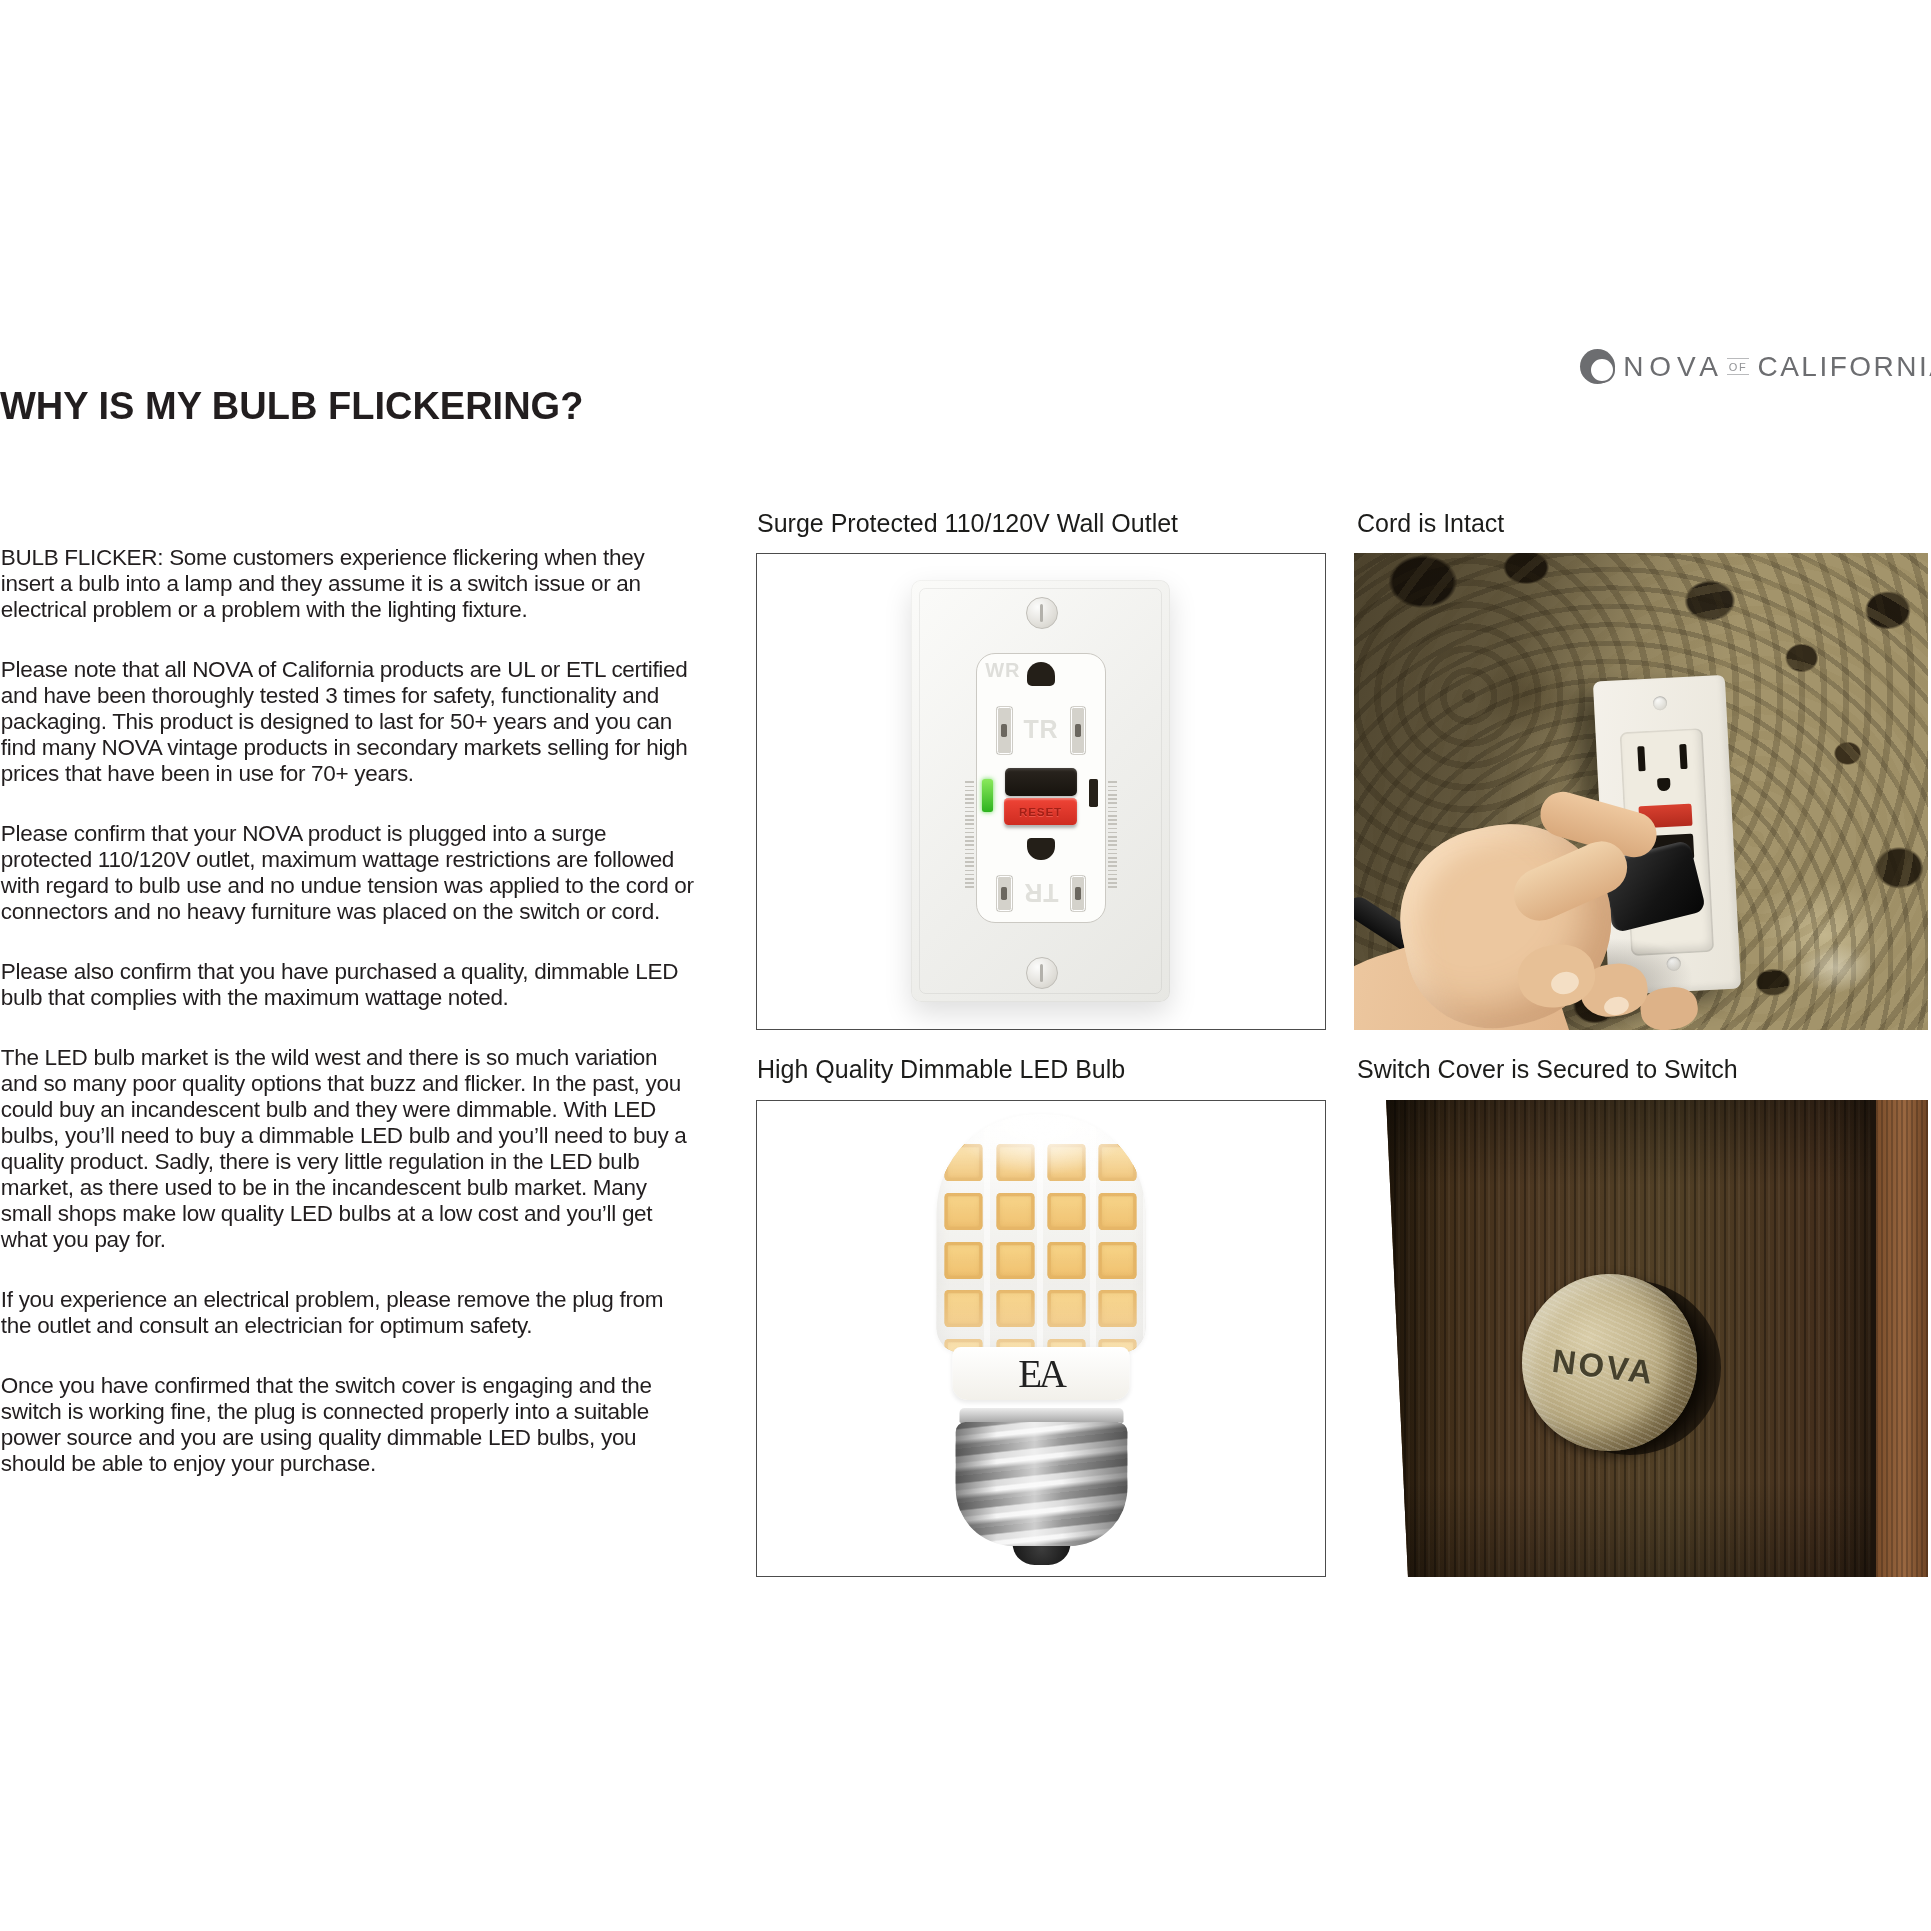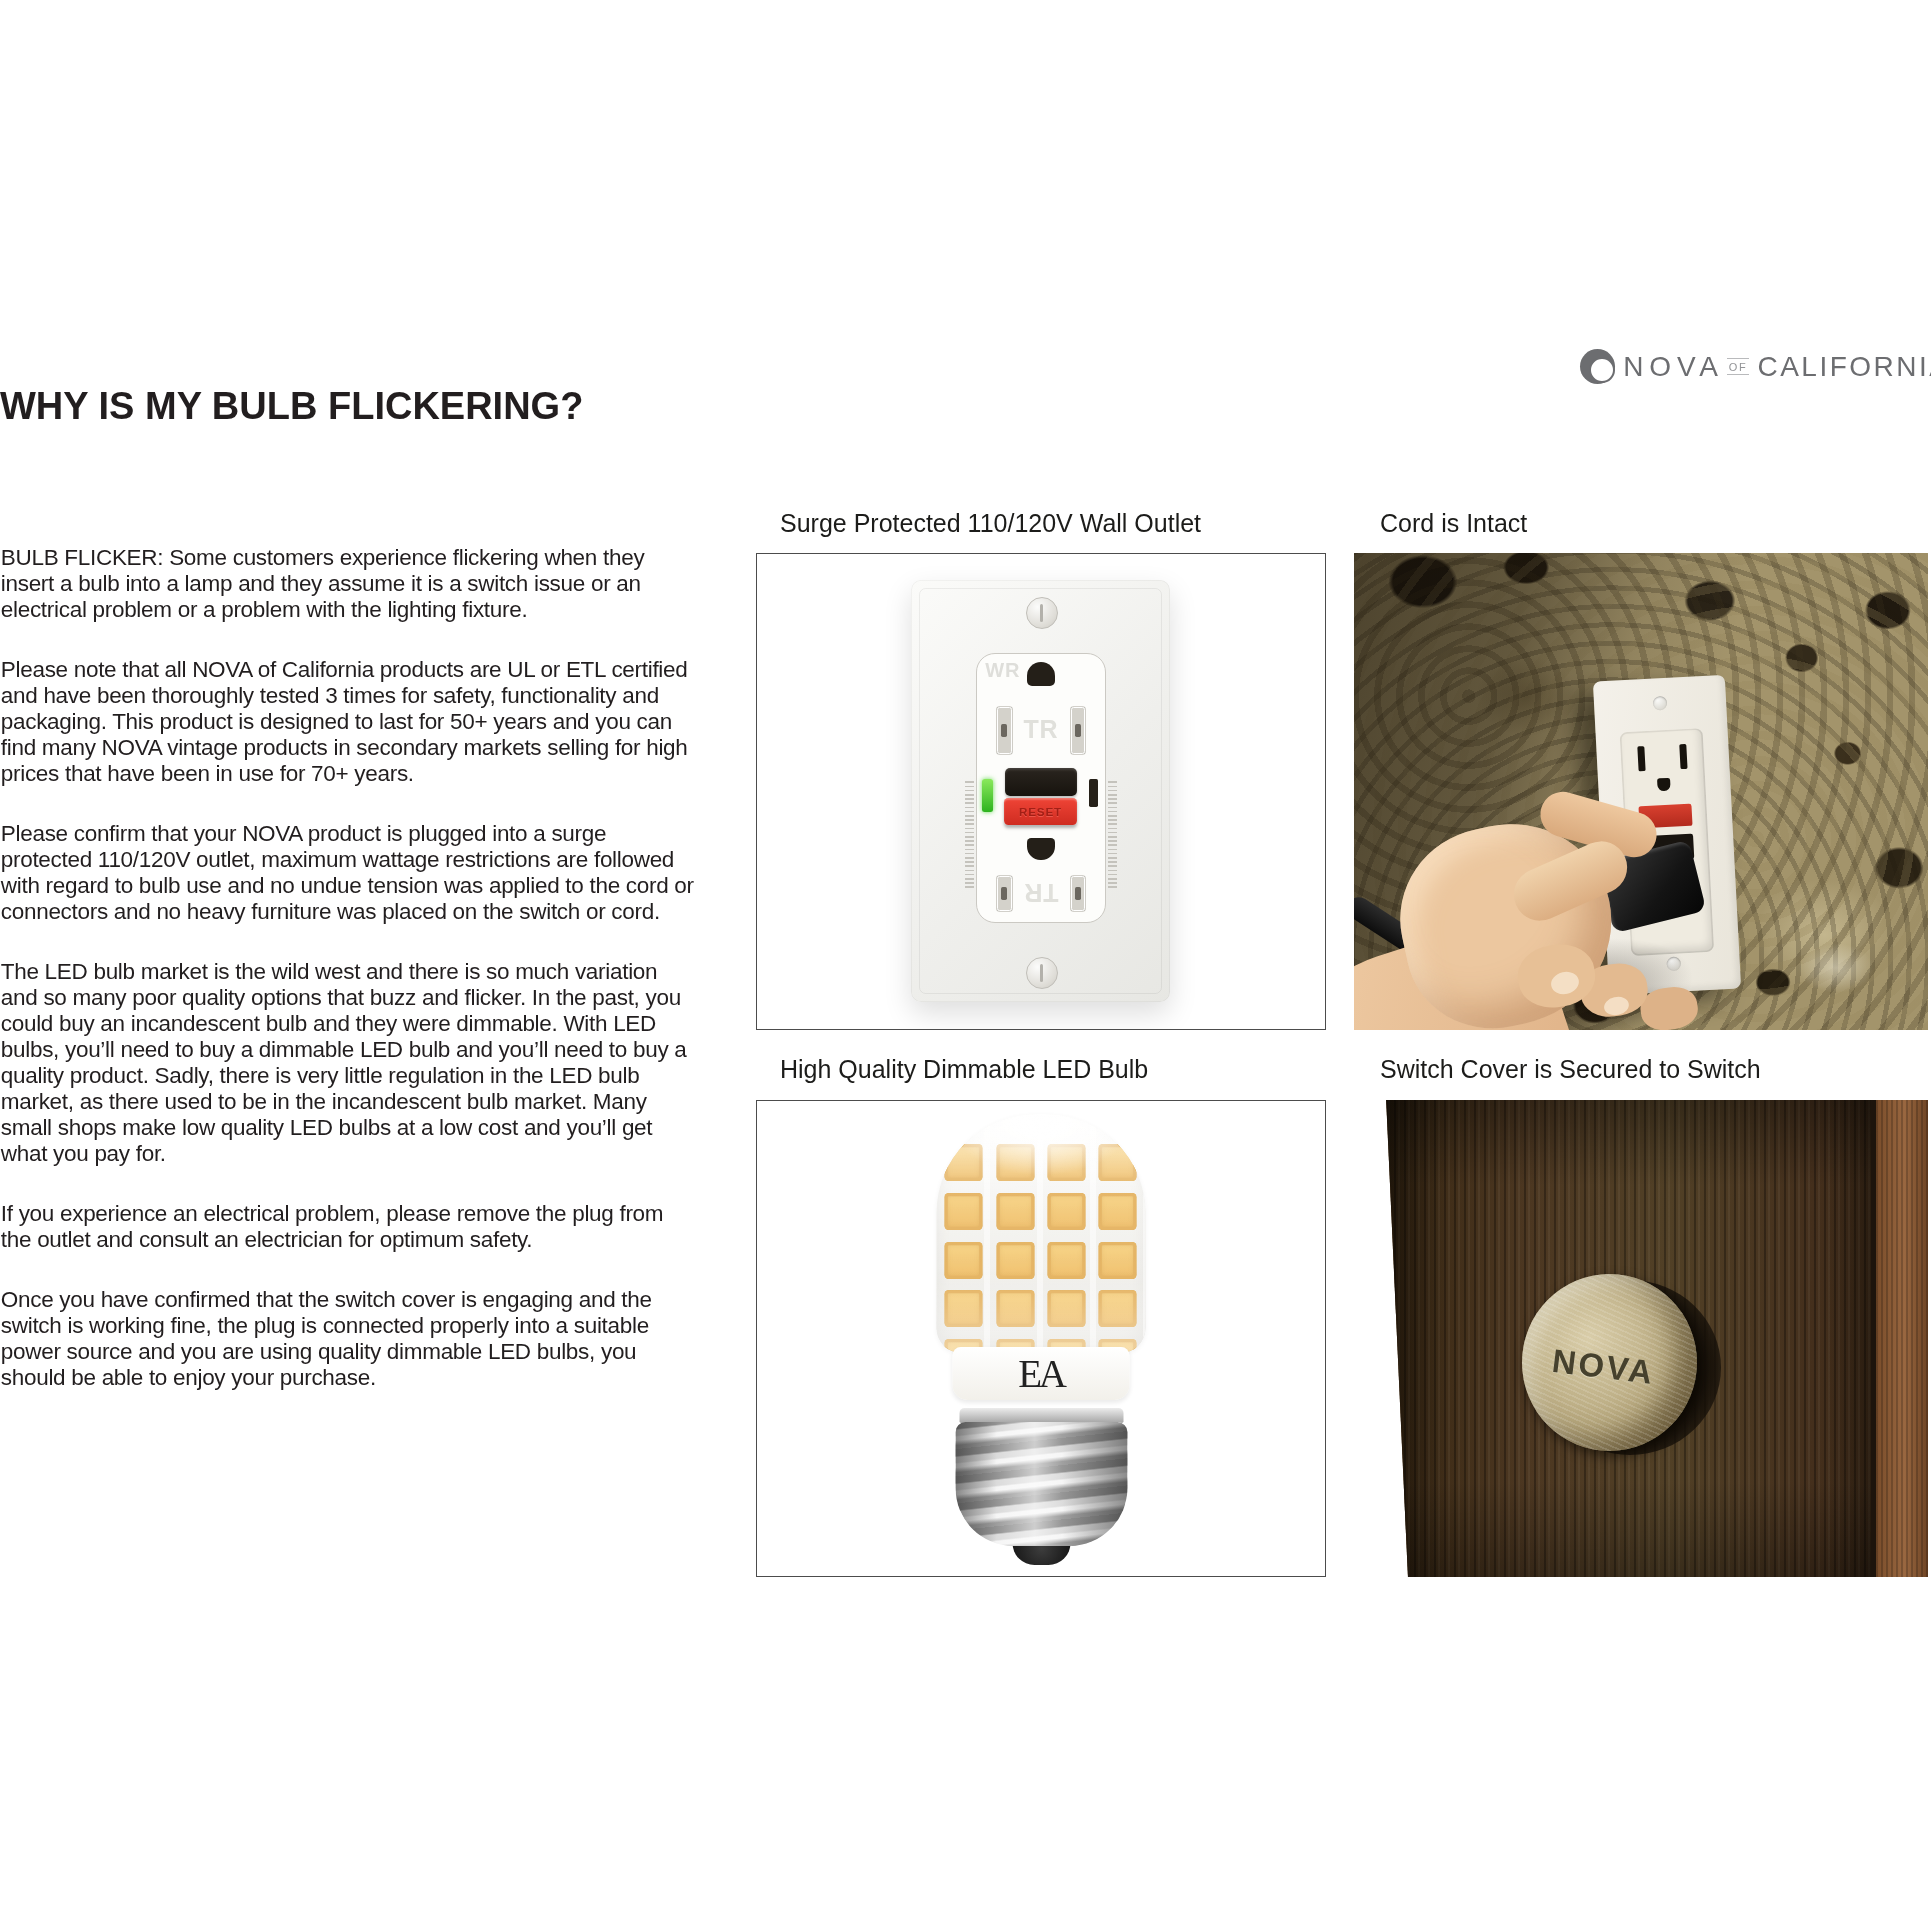--- a/index.html
+++ b/index.html
@@ -22,7 +22,7 @@
   .article p{margin:0 3px 34px 0;font-size:22.5px;line-height:26px;letter-spacing:-0.3px;color:#221e1f;}
 
   
-  .cap{position:absolute;font-size:25px;color:#1c1c1a;font-weight:500;letter-spacing:0px;margin-left:23px;}
+  .cap{position:absolute;font-size:25px;color:#1c1c1a;font-weight:500;letter-spacing:0px;}
   .cap1{left:757px;top:509px;} .cap2{left:1357px;top:509px;}
   .cap3{left:757px;top:1055px;} .cap4{left:1357px;top:1055px;}
 

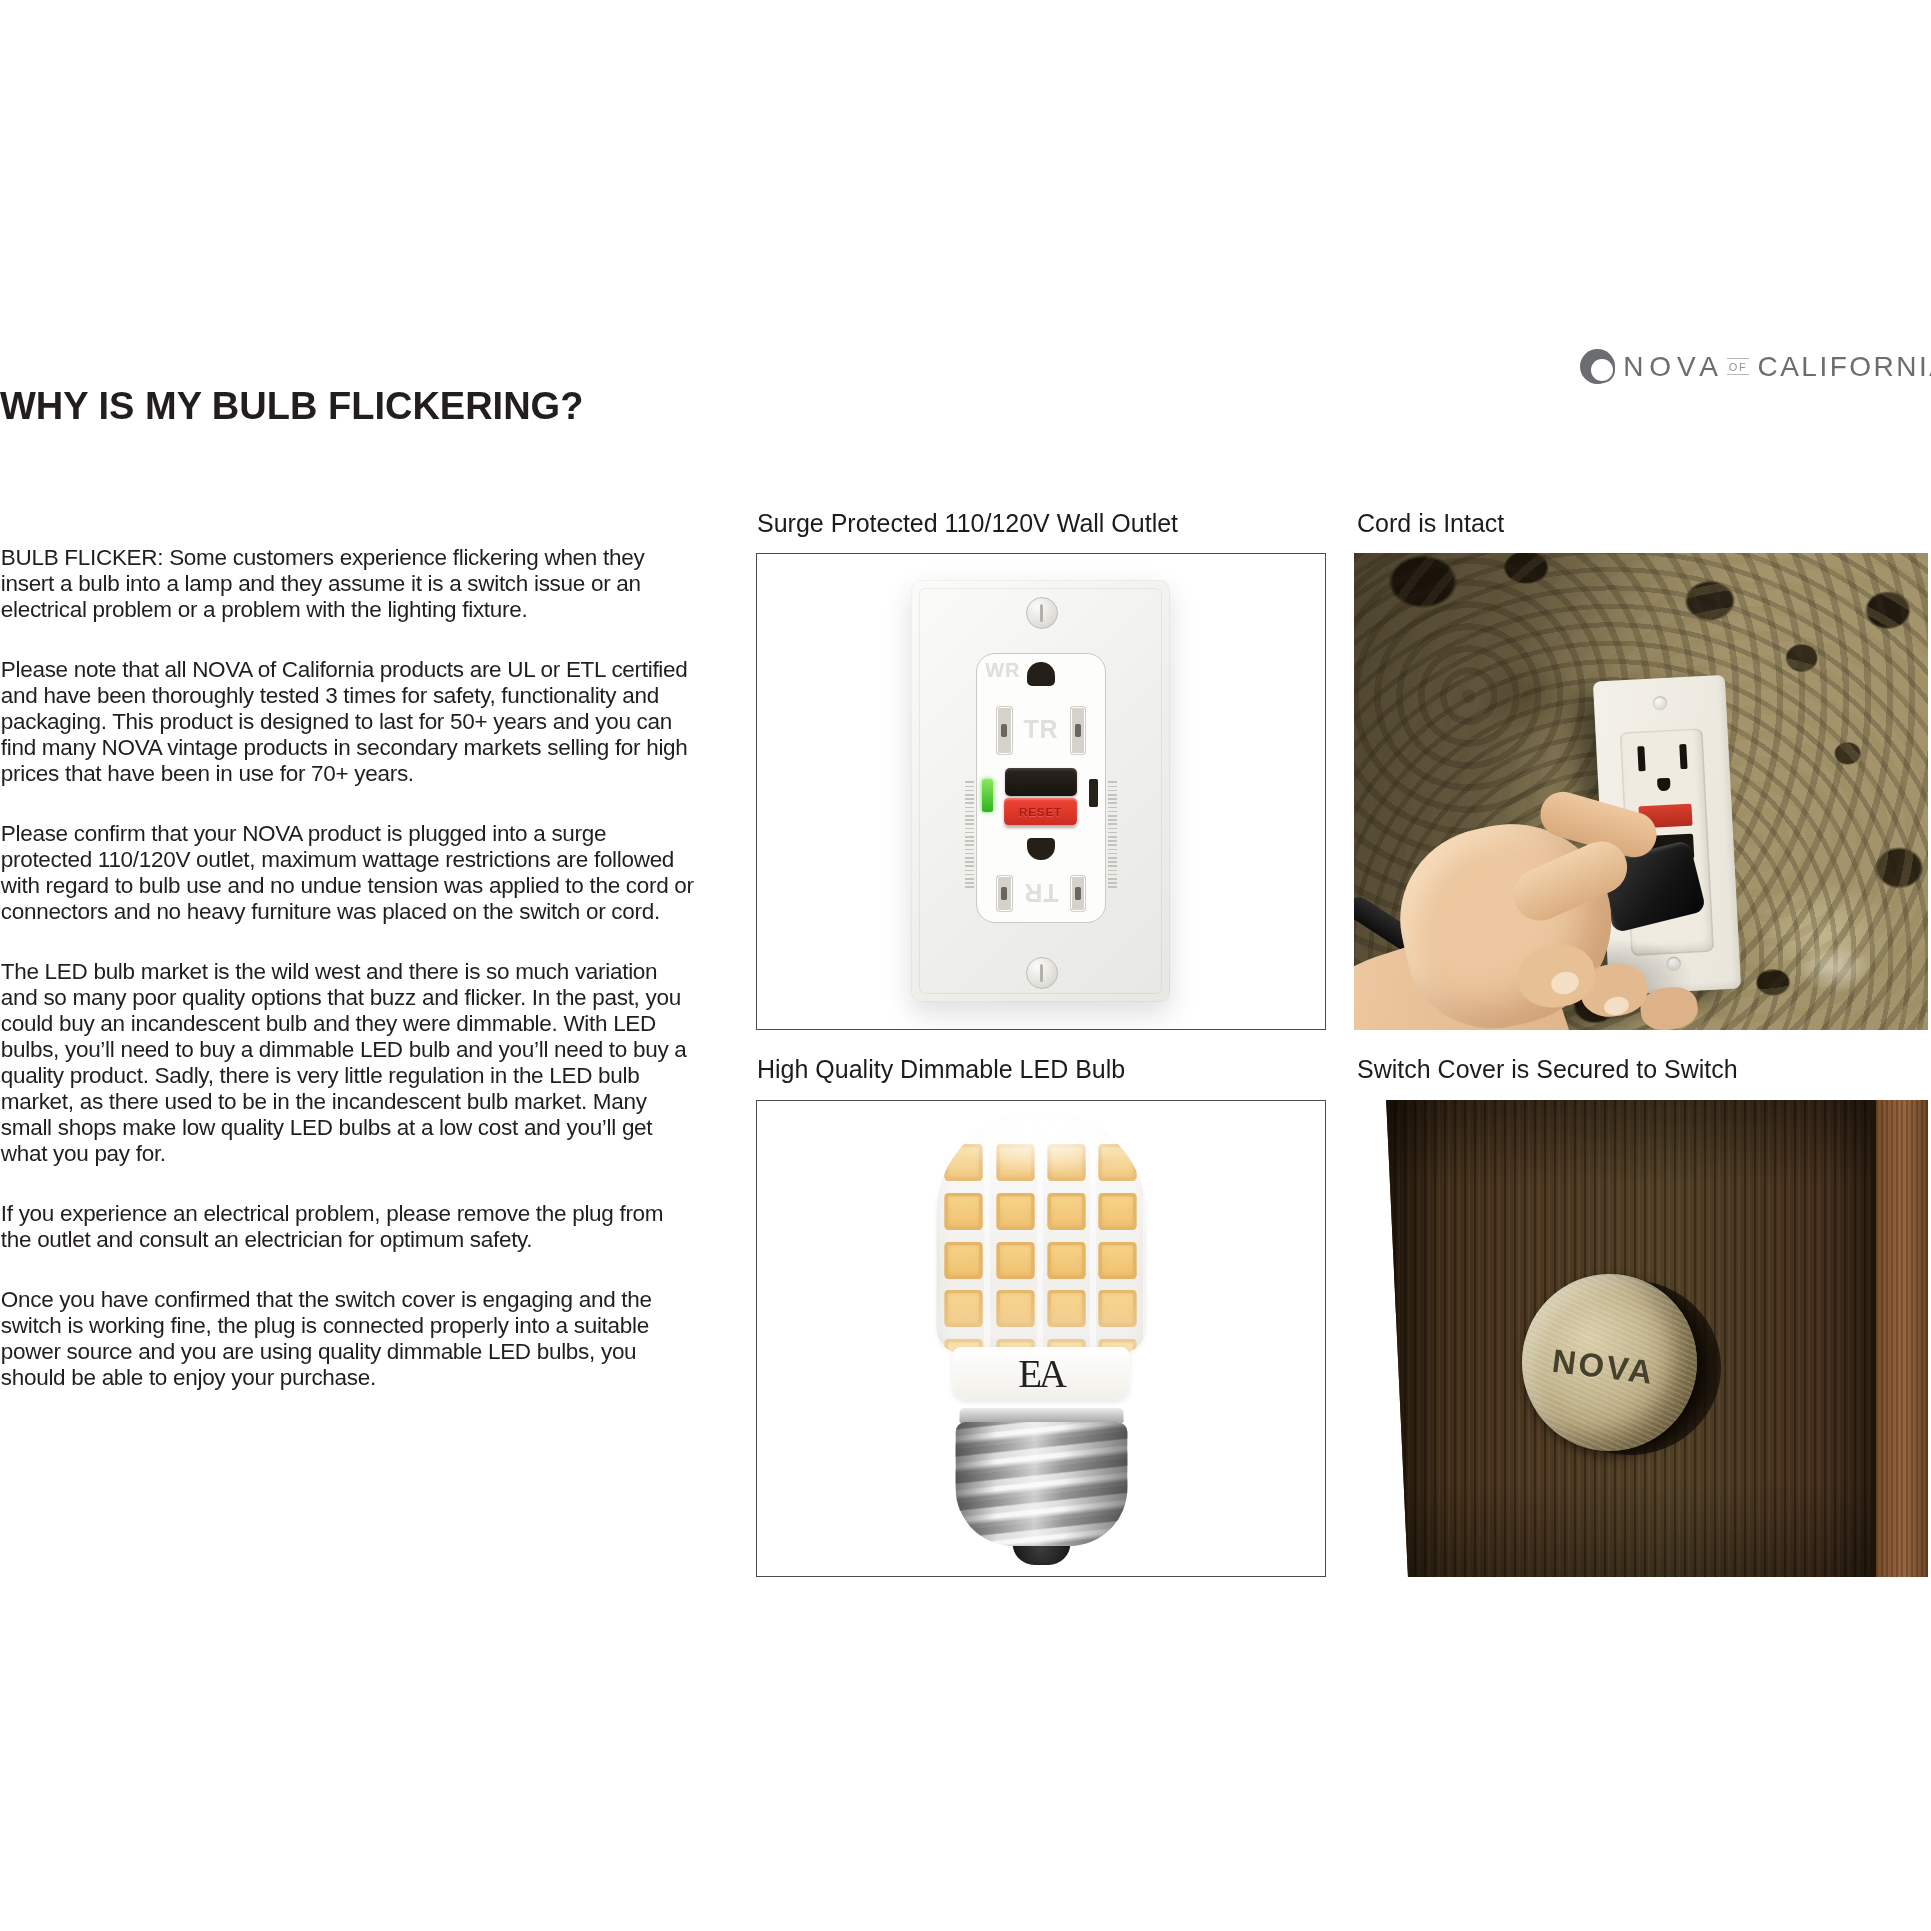--- a/index.html
+++ b/index.html
@@ -186,6 +186,7 @@
     <p>BULB FLICKER: Some customers experience flickering when they insert a bulb into a lamp and they assume it is a switch issue or an electrical problem or a problem with the lighting fixture.</p>
     <p>Please note that all NOVA of California products are UL or ETL certified and have been thoroughly tested 3 times for safety, functionality and packaging. This product is designed to last for 50+ years and you can find many NOVA vintage products in secondary markets selling for high prices that have been in use for 70+ years.</p>
     <p>Please confirm that your NOVA product is plugged into a surge protected 110/120V outlet, maximum wattage restrictions are followed with regard to bulb use and no undue tension was applied to the cord or connectors and no heavy furniture was placed on the switch or cord.</p>
+    <p>Please also confirm that you have purchased a quality, dimmable LED bulb that complies with the maximum wattage noted.</p>
     <p>The LED bulb market is the wild west and there is so much variation and so many poor quality options that buzz and flicker. In the past, you could buy an incandescent bulb and they were dimmable. With LED bulbs, you’ll need to buy a dimmable LED bulb and you’ll need to buy a quality product. Sadly, there is very little regulation in the LED bulb market, as there used to be in the incandescent bulb market. Many small shops make low quality LED bulbs at a low cost and you’ll get what you pay for.</p>
     <p>If you experience an electrical problem, please remove the plug from the outlet and consult an electrician for optimum safety.</p>
     <p>Once you have confirmed that the switch cover is engaging and the switch is working fine, the plug is connected properly into a suitable power source and you are using quality dimmable LED bulbs, you should be able to enjoy your purchase.</p>

